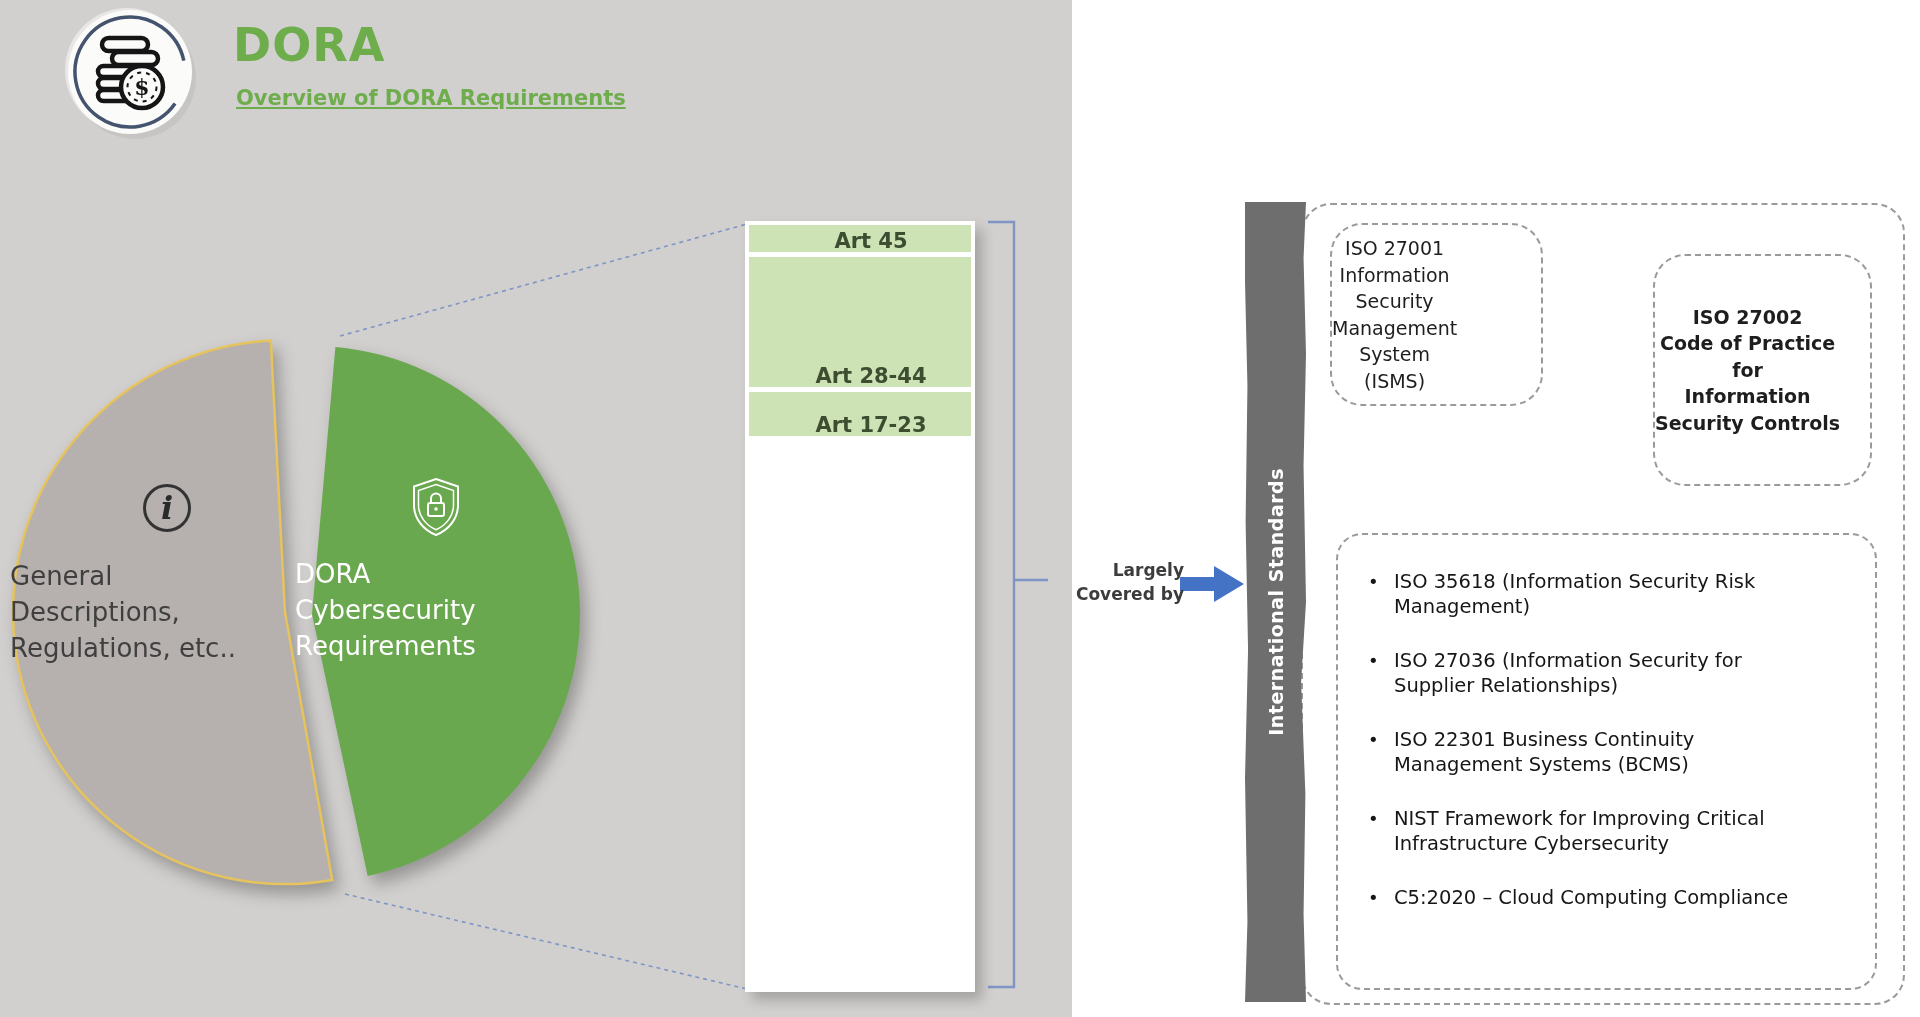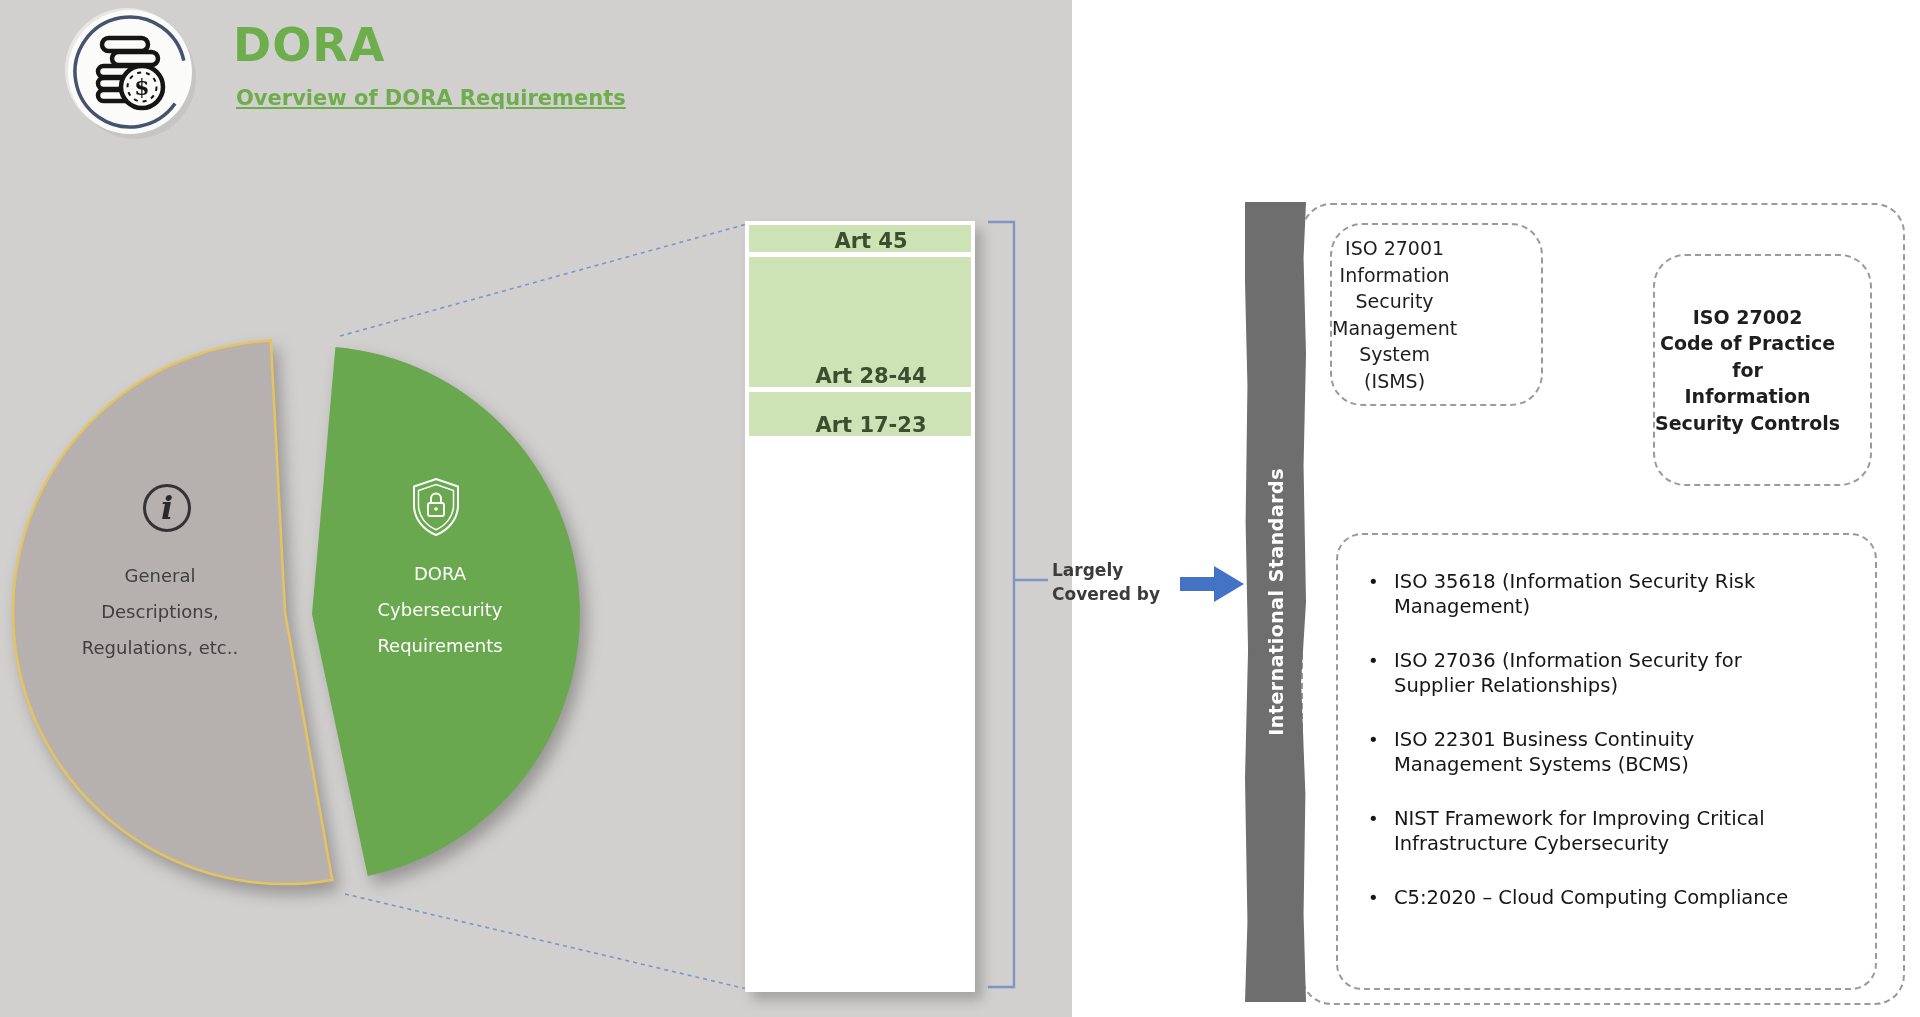--- a/index.html
+++ b/index.html
@@ -22,7 +22,7 @@
   svg.diagram { position:absolute; left:0; top:0; z-index:2; pointer-events:none; }
   .slice-shadow { filter:drop-shadow(6px 9px 8px rgba(0,0,0,0.28)); }
 
-  .pie-label { position:absolute; z-index:4; text-align:center; white-space:pre-line; font-size:18px; line-height:36px; }
+  .pie-label { position:absolute; z-index:4; text-align:left; white-space:pre-line; font-size:26px; line-height:36px; }
   .pie-label.gray { left:10px; top:558px; width:300px; color:#3f3f3f; }
   .pie-label.green { left:295px; top:556px; width:290px; color:#ffffff; }
 

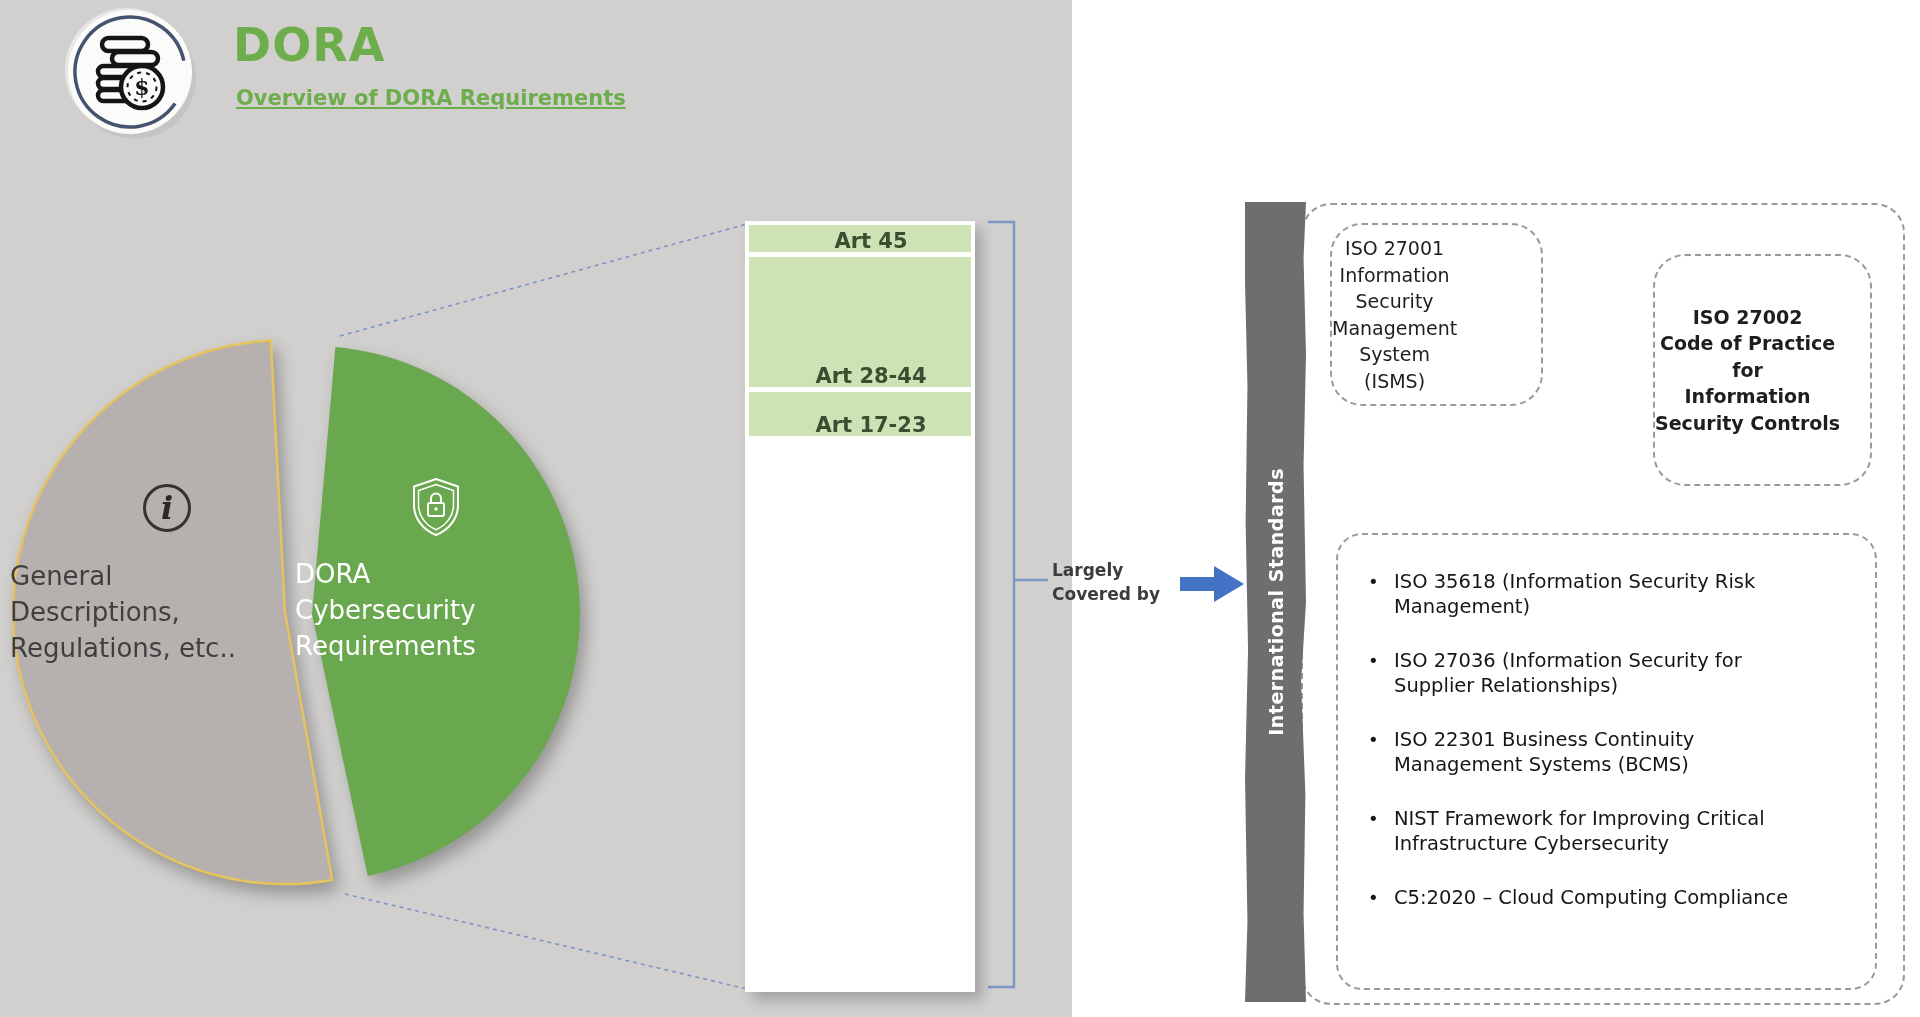--- a/index.html
+++ b/index.html
@@ -38,7 +38,7 @@
   .seg.light { background:#cde2b5; color:#3d4d30; font-size:21px; font-weight:600; line-height:1; }
   .seg.dark { background:#69a34a; color:#ffffff; font-size:23px; font-weight:bold; }
 
-  .largely { position:absolute; left:1052px; top:558px; width:132px; text-align:left; white-space:pre-line;
+  .largely { position:absolute; left:1052px; top:558px; width:132px; text-align:right; white-space:pre-line;
              font-size:17px; line-height:24px; font-weight:600; color:#3c3c3c; z-index:4; }
 
   

